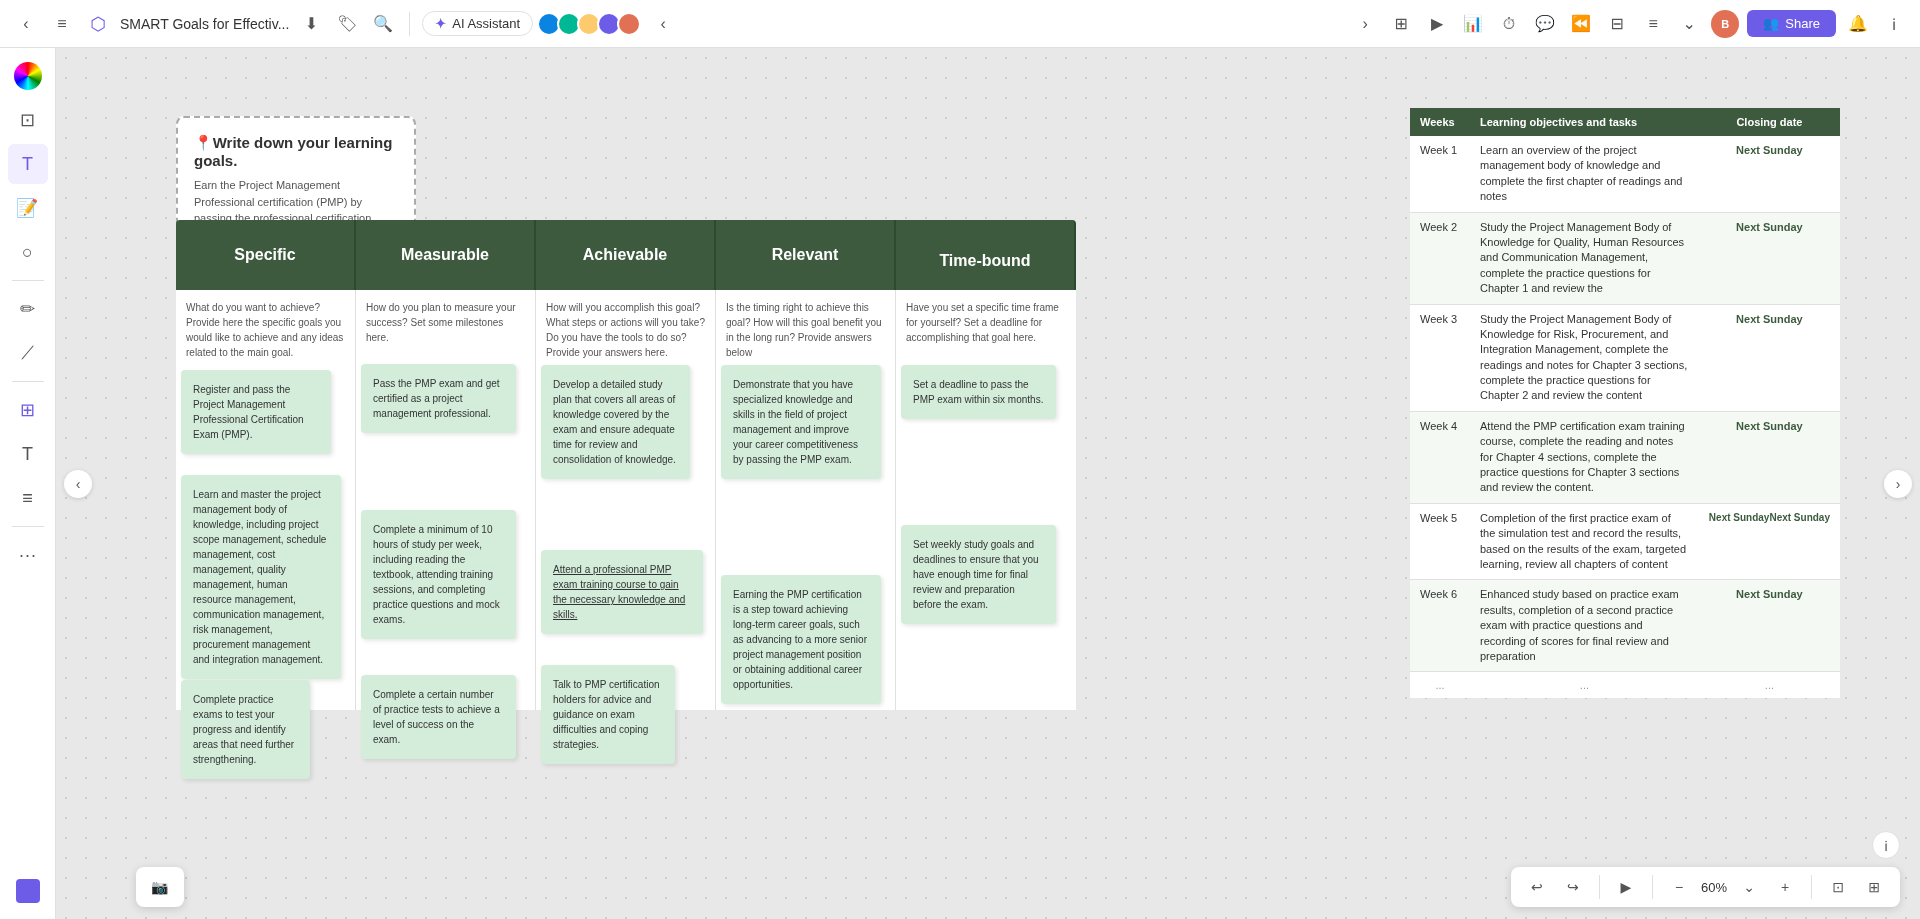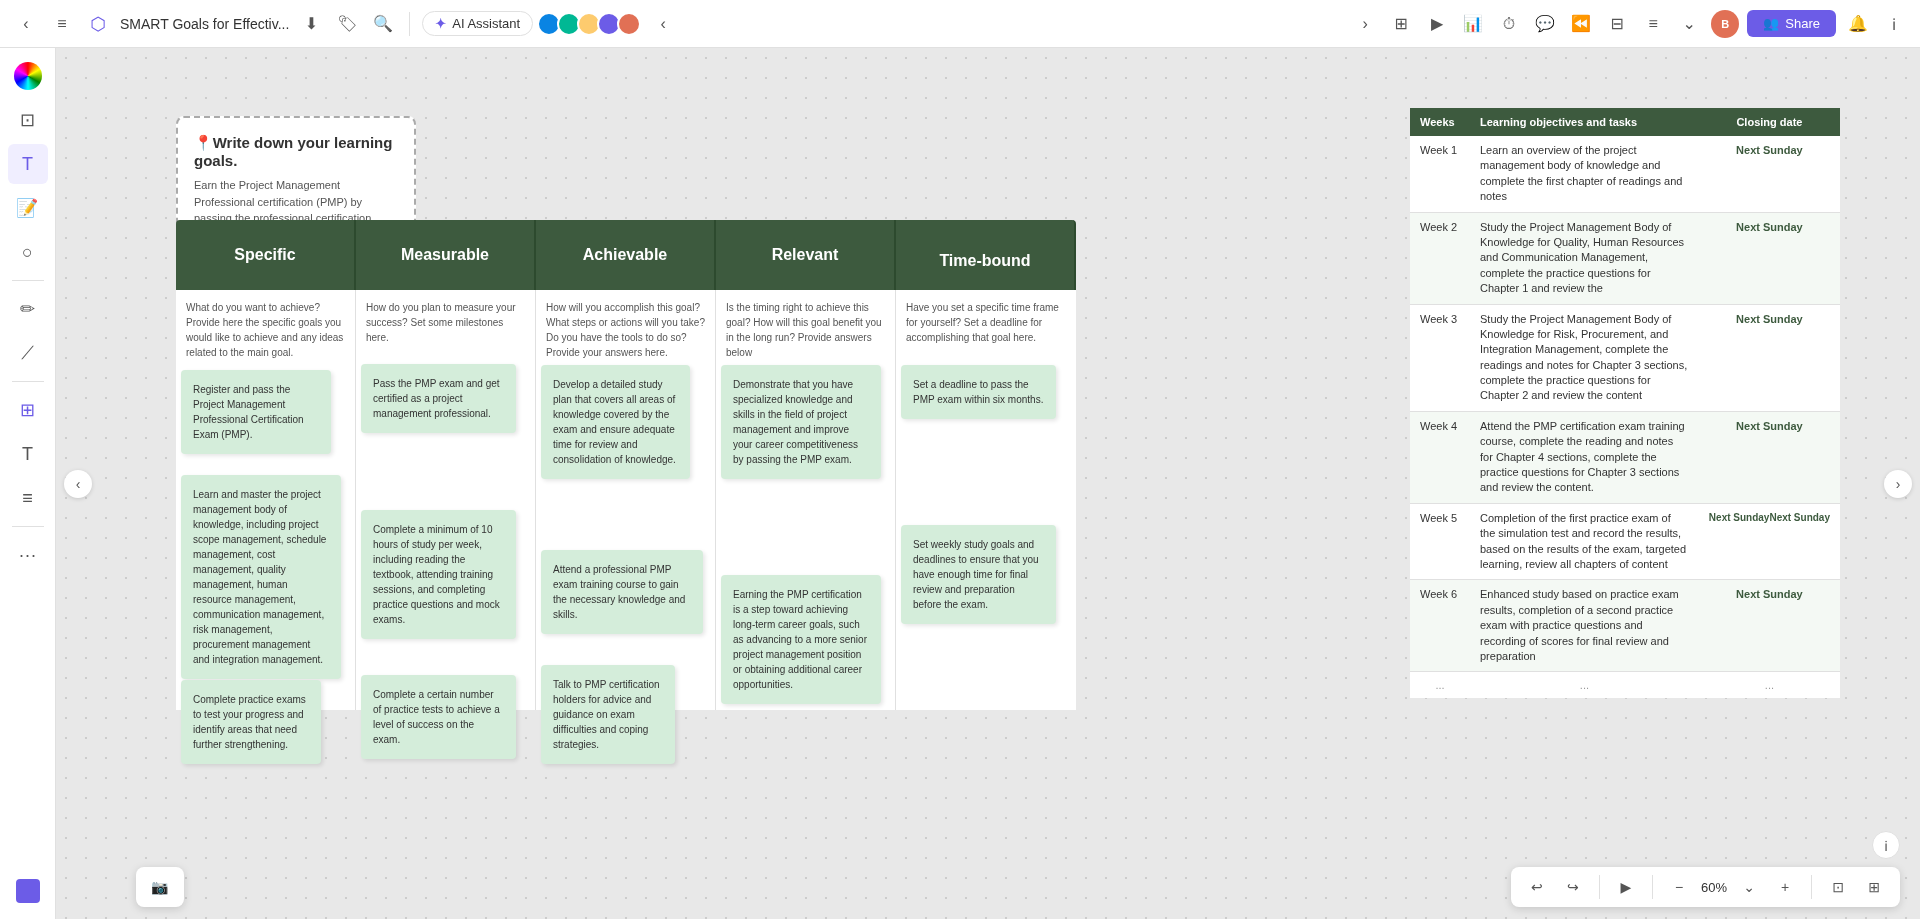--- a/index.html
+++ b/index.html
@@ -333,7 +333,7 @@
         <div class="smart-body">
           <div class="smart-body-text">How will you accomplish this goal? What steps or actions will you take? Do you have the tools to do so? Provide your answers here.</div>
           <div class="sticky sticky-green ach-s1" style="top:75px; left:5px; width:149px;">Develop a detailed study plan that covers all areas of knowledge covered by the exam and ensure adequate time for review and consolidation of knowledge.</div>
-          <div class="sticky sticky-green ach-s2" style="top:260px; left:5px; width:162px;">Attend a professional PMP exam training course to gain the necessary knowledge and skills.</div>
+          <div class="sticky sticky-green ach-s2" style="top:260px; left:5px; width:162px;text-decoration:underline;">Attend a professional PMP exam training course to gain the necessary knowledge and skills.</div>
           <div class="sticky sticky-green ach-s3" style="top:375px; left:5px; width:134px;">Talk to PMP certification holders for advice and guidance on exam difficulties and coping strategies.</div>
         </div>
       </div>

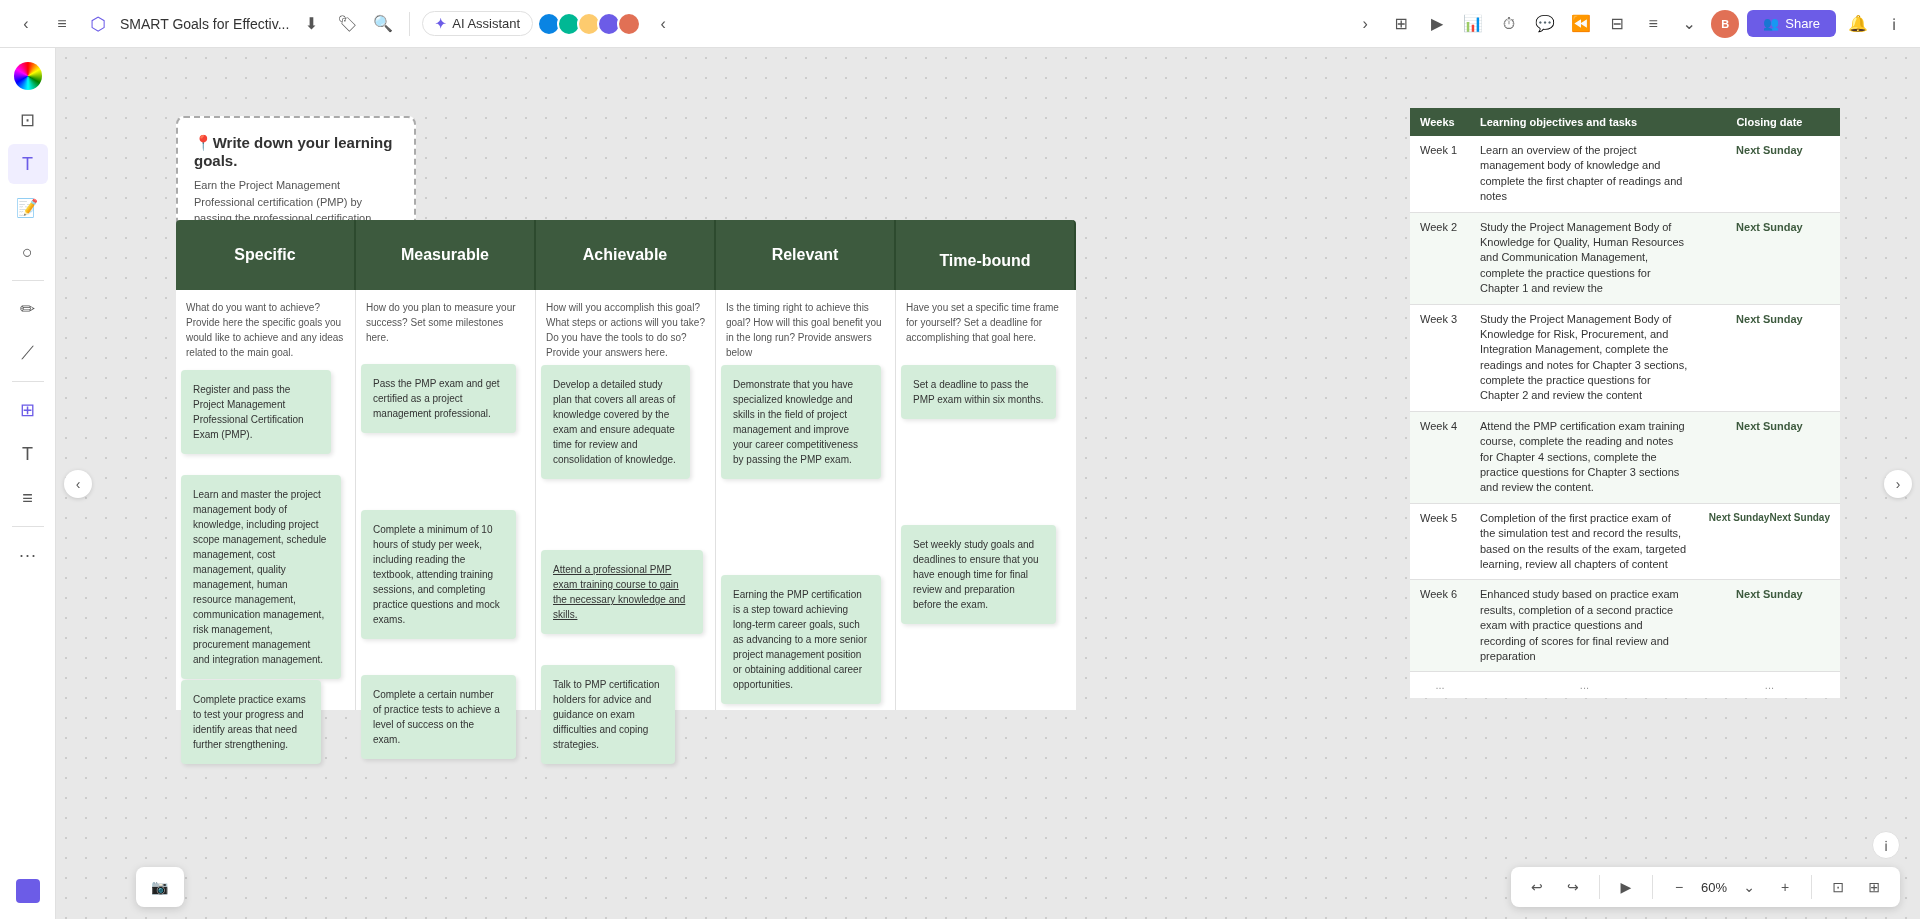--- a/index.html
+++ b/index.html
@@ -181,7 +181,7 @@
     
     .spec-s1 { top: 80px; left: 5px; width: 150px; }
     .spec-s2 { top: 180px; left: 5px; width: 160px; }
-    .spec-s3 { top: 380px; left: 5px; width: 140px; }
+    .spec-s3 { top: 380px; left: 5px; width: 129px; }
 
     
     .meas-s1 { top: 80px; left: 5px; width: 150px; }

